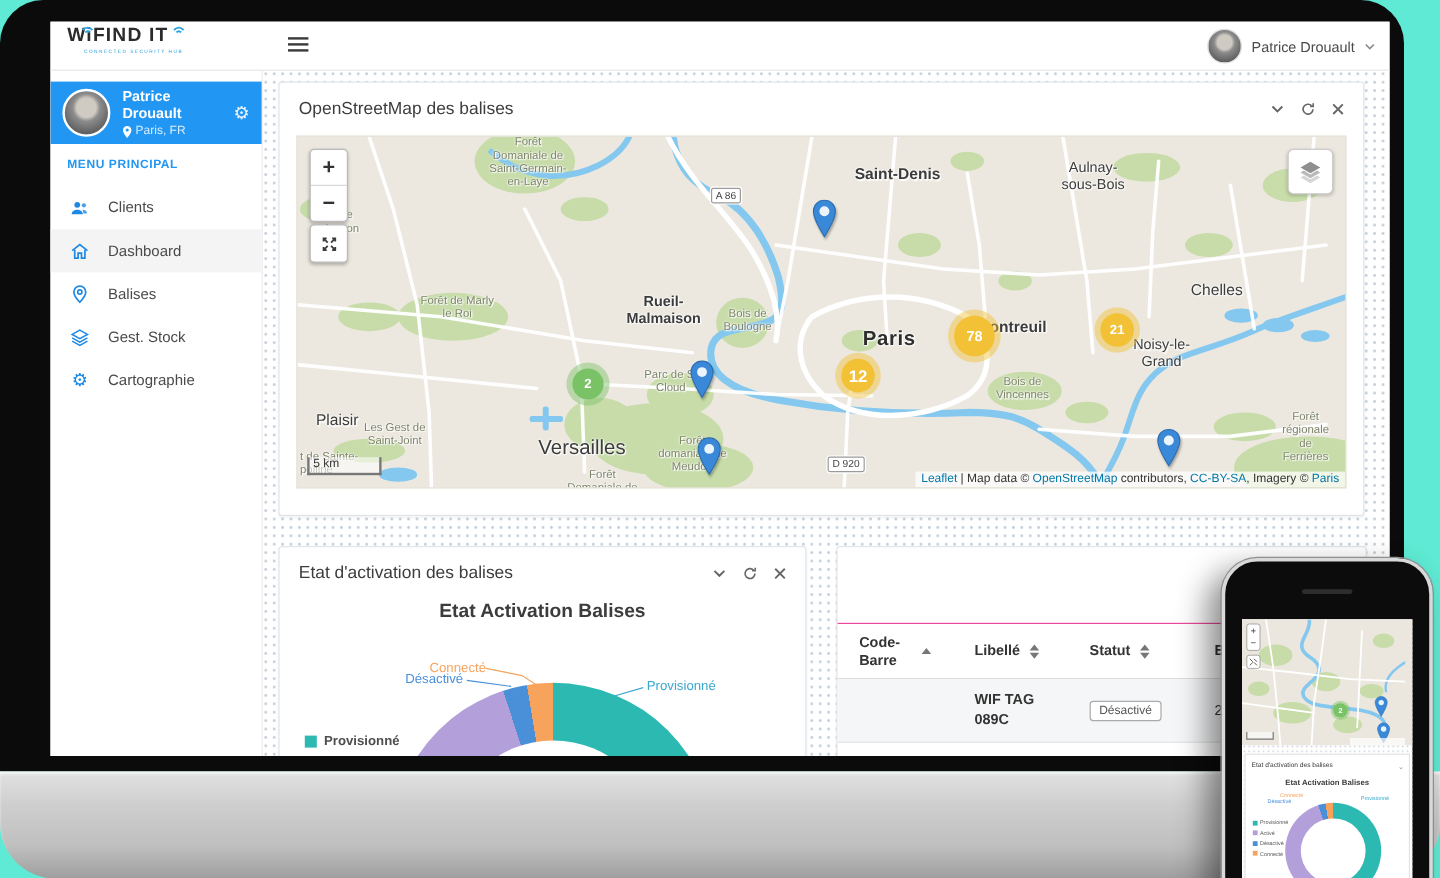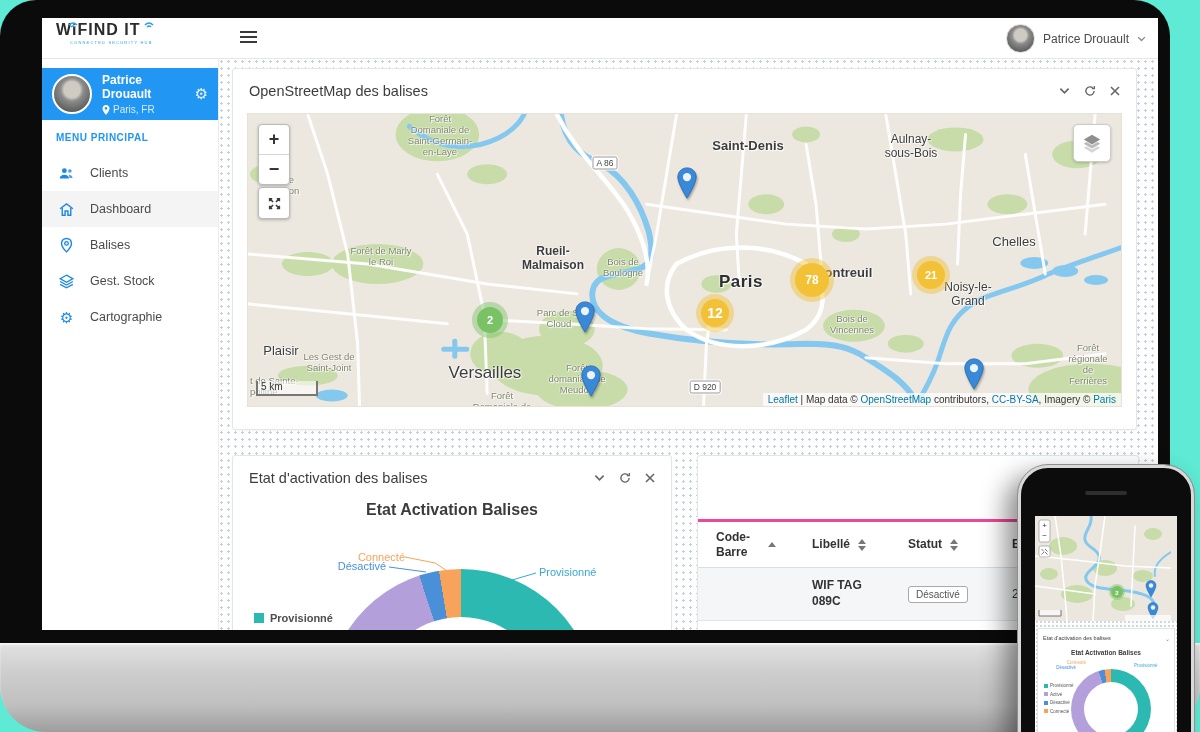--- a/index.html
+++ b/index.html
@@ -95,7 +95,7 @@
   .legend-row span.lg{font-size:11px;color:#4e4e4e;font-weight:bold;}
 
   
-  .table{position:absolute;left:0;right:0;top:63px;border-top:3px solid #ec4899;font-size:12px;color:#333;}
+  .table{position:absolute;left:0;right:0;top:63px;border-top:1px solid #ec4899;font-size:12px;color:#333;}
   .t-head,.t-row{display:grid;grid-template-columns:96px 96px 104px 80px;padding-left:18px;align-items:center;}
   .t-head{height:45px;border-bottom:1px solid #ddd;font-weight:bold;}
   .t-row{height:52px;background:#f5f6f7;border-bottom:1px solid #e5e5e5;}

